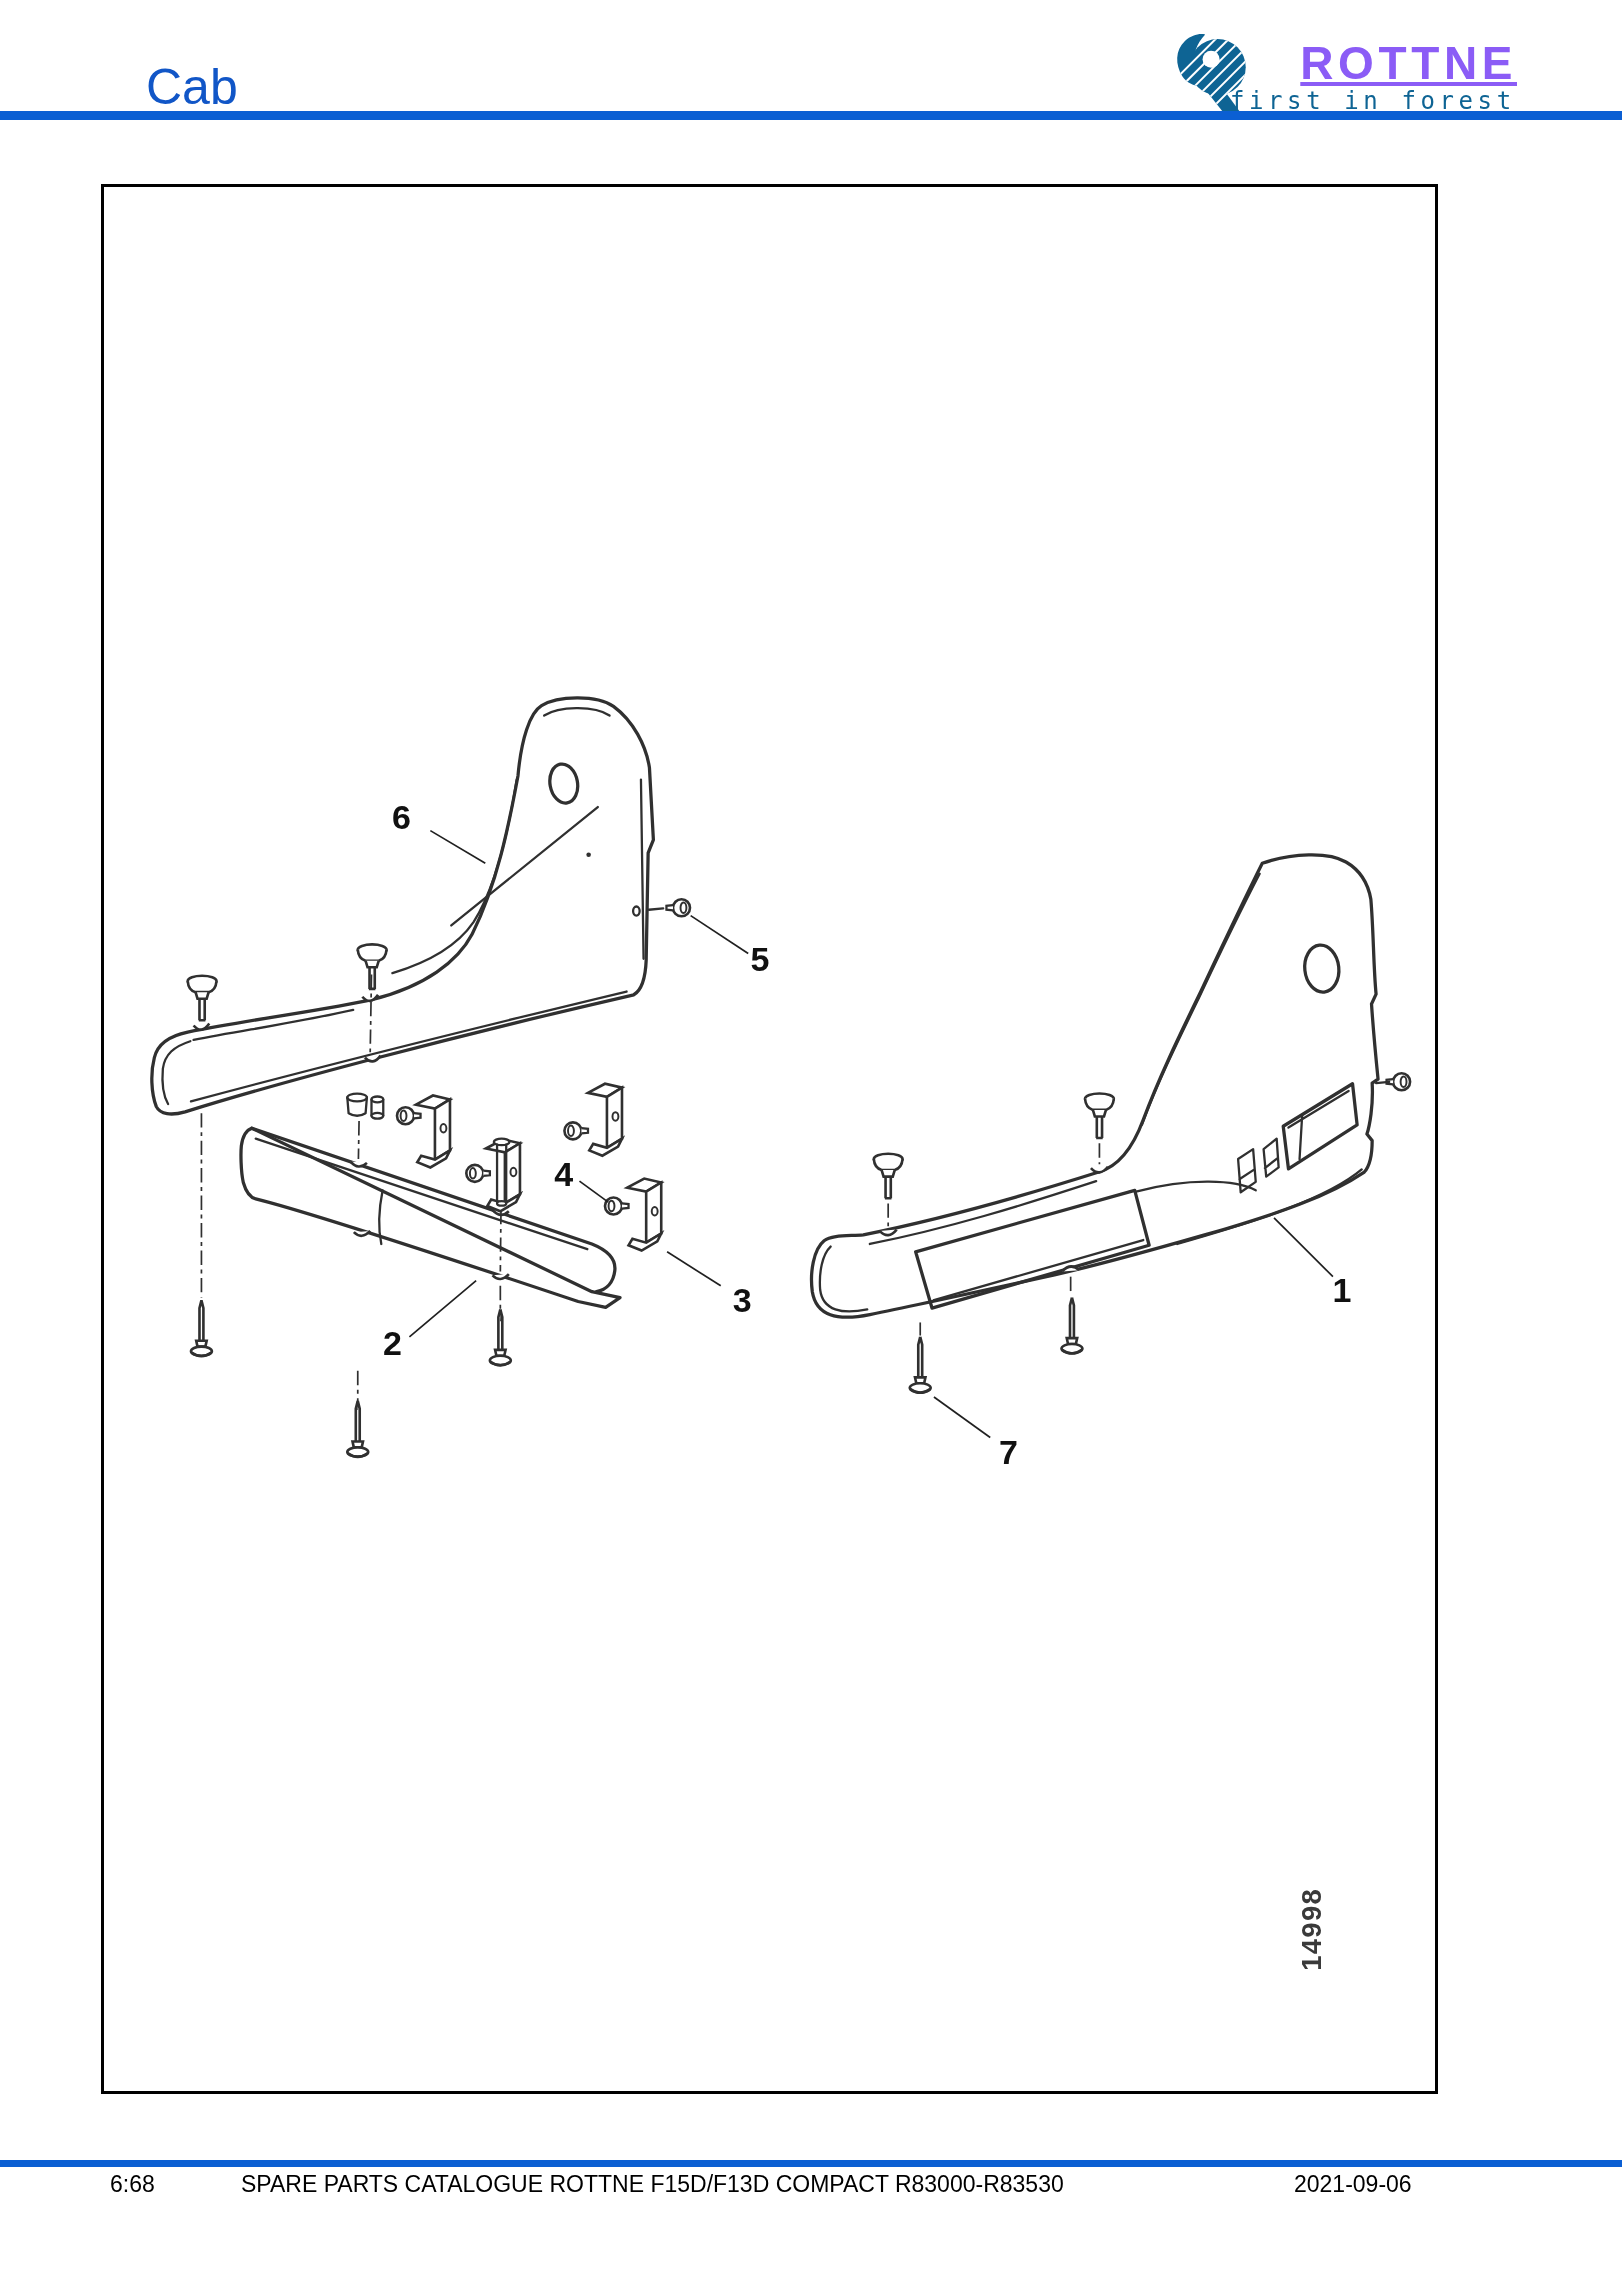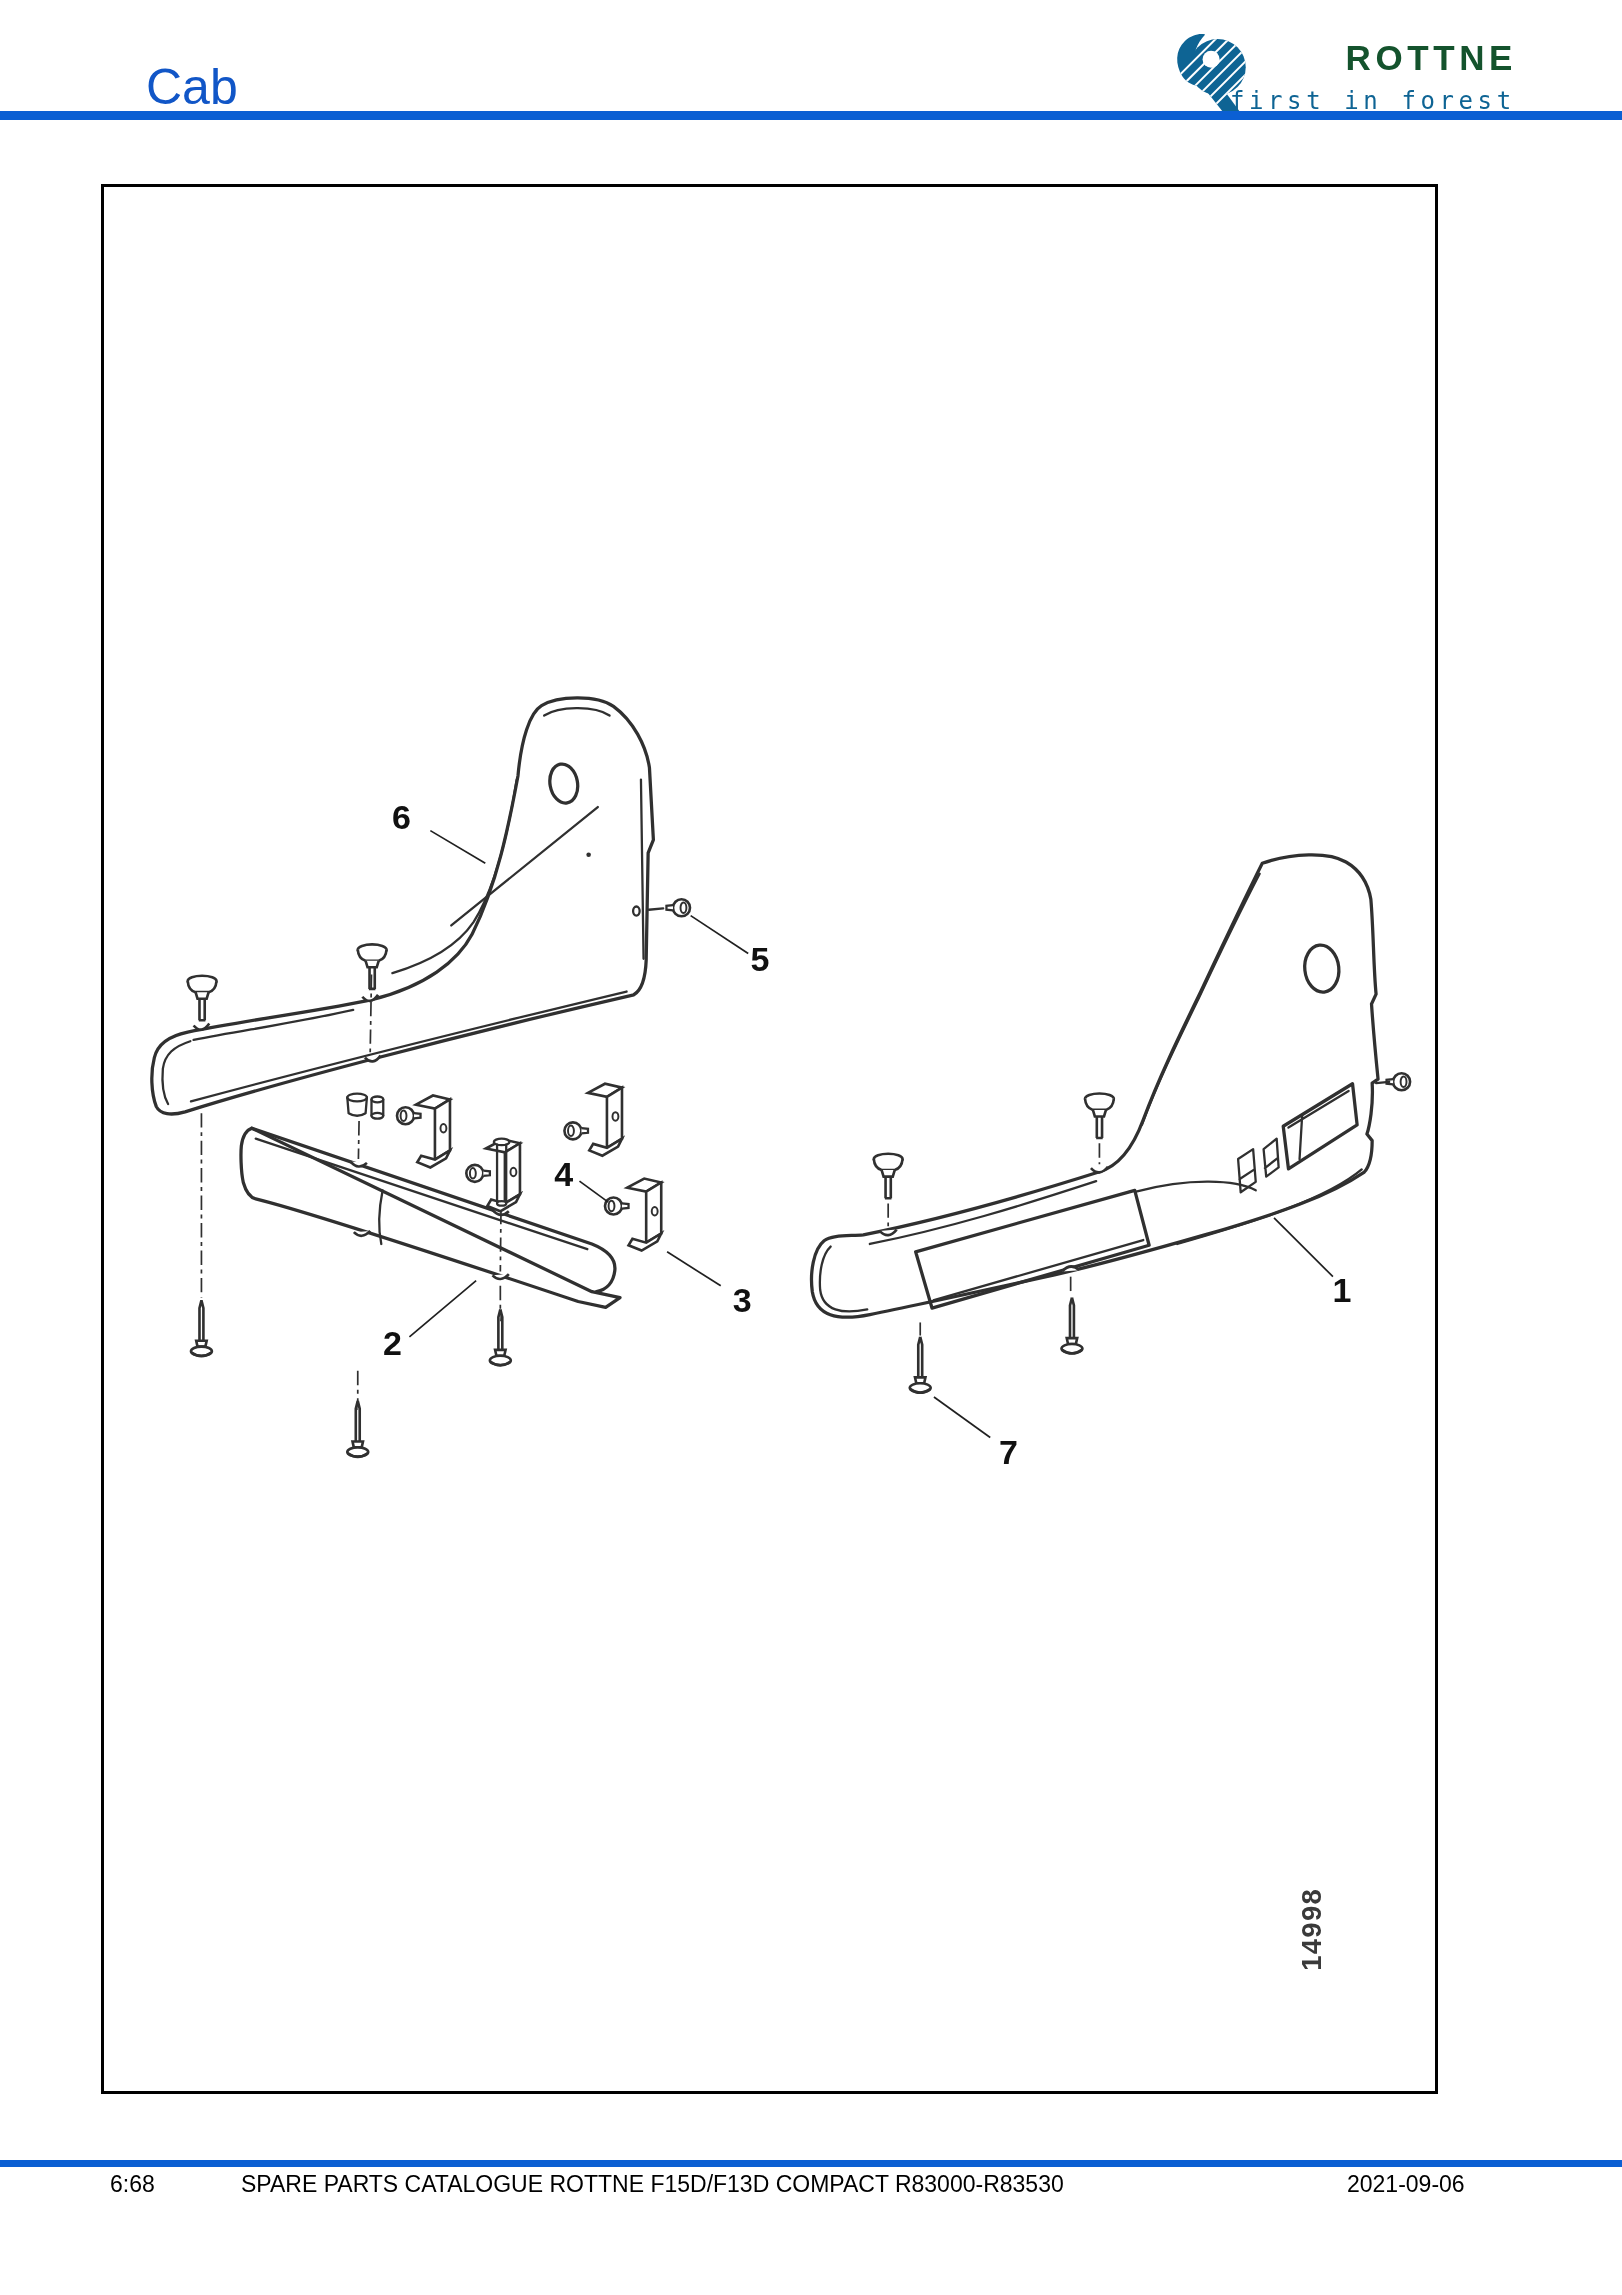--- a/index.html
+++ b/index.html
@@ -13,7 +13,7 @@
   
   #logo{left:1164px;top:33px;width:353px;height:82px;}
   #logo-mark{left:0;top:0;}
-  #logo-brand{right:0px;top:6.5px;font-size:35px;font-weight:bold;color:#14532d;letter-spacing:4.6px;position:absolute;line-height:1;}
+  #logo-brand{right:0px;top:6.5px;font-size:46px;font-weight:bold;color:#8b5cf6;letter-spacing:4.6px;position:absolute;line-height:1;text-decoration:underline;}
   #logo-tagline{right:1.3px;top:54px;font-size:24px;color:#0e6494;letter-spacing:4.6px;position:absolute;font-family:"DejaVu Sans Mono",monospace;}
   
   #figure-frame{left:101px;top:184px;width:1337px;height:1910px;border:3.3px solid #000;box-sizing:border-box;background:#fff;}

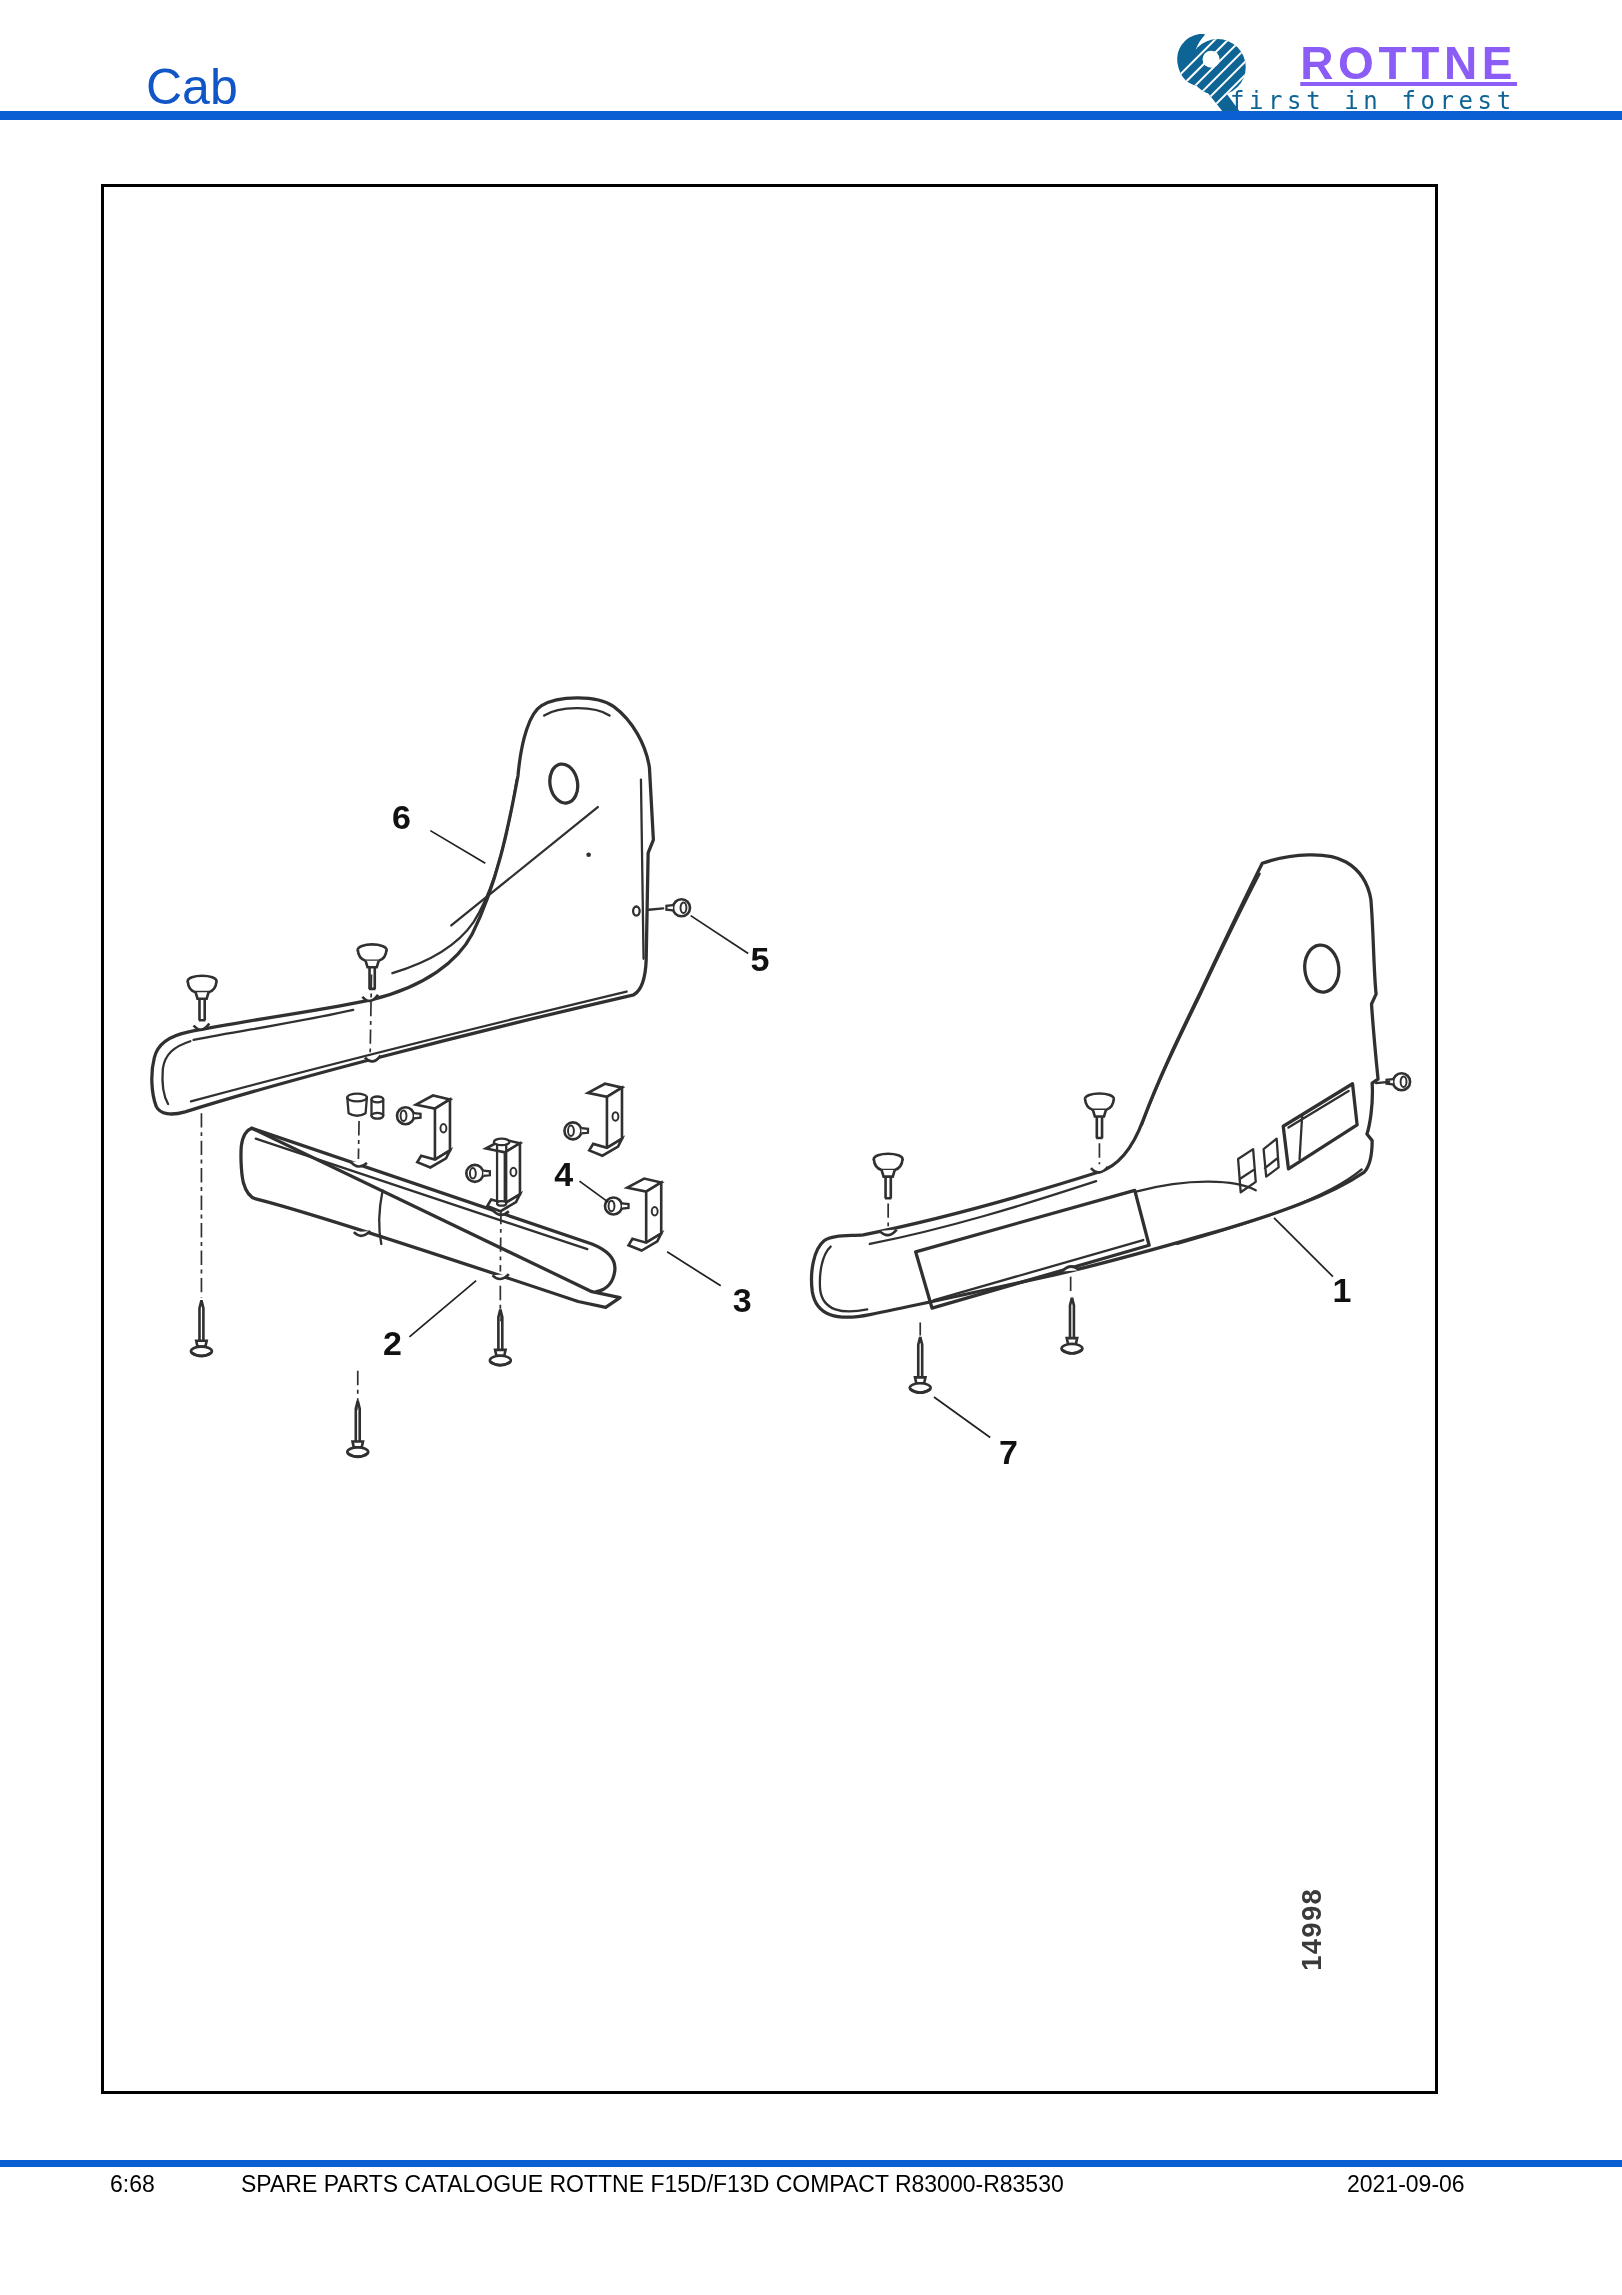--- a/index.html
+++ b/index.html
@@ -22,7 +22,7 @@
   .footer-text{top:2172px;font-size:23px;color:#000;line-height:1.1;}
   #footer-page{left:110px;}
   #footer-title{left:241px;}
-  #footer-date{left:1347px;text-align:center;}
+  #footer-date{left:1294px;text-align:center;}
   
   .ln{fill:none;stroke:#303030;stroke-width:5;stroke-linecap:round;stroke-linejoin:round;}
   .ln2{fill:none;stroke:#303030;stroke-width:3.5;stroke-linecap:round;stroke-linejoin:round;}

